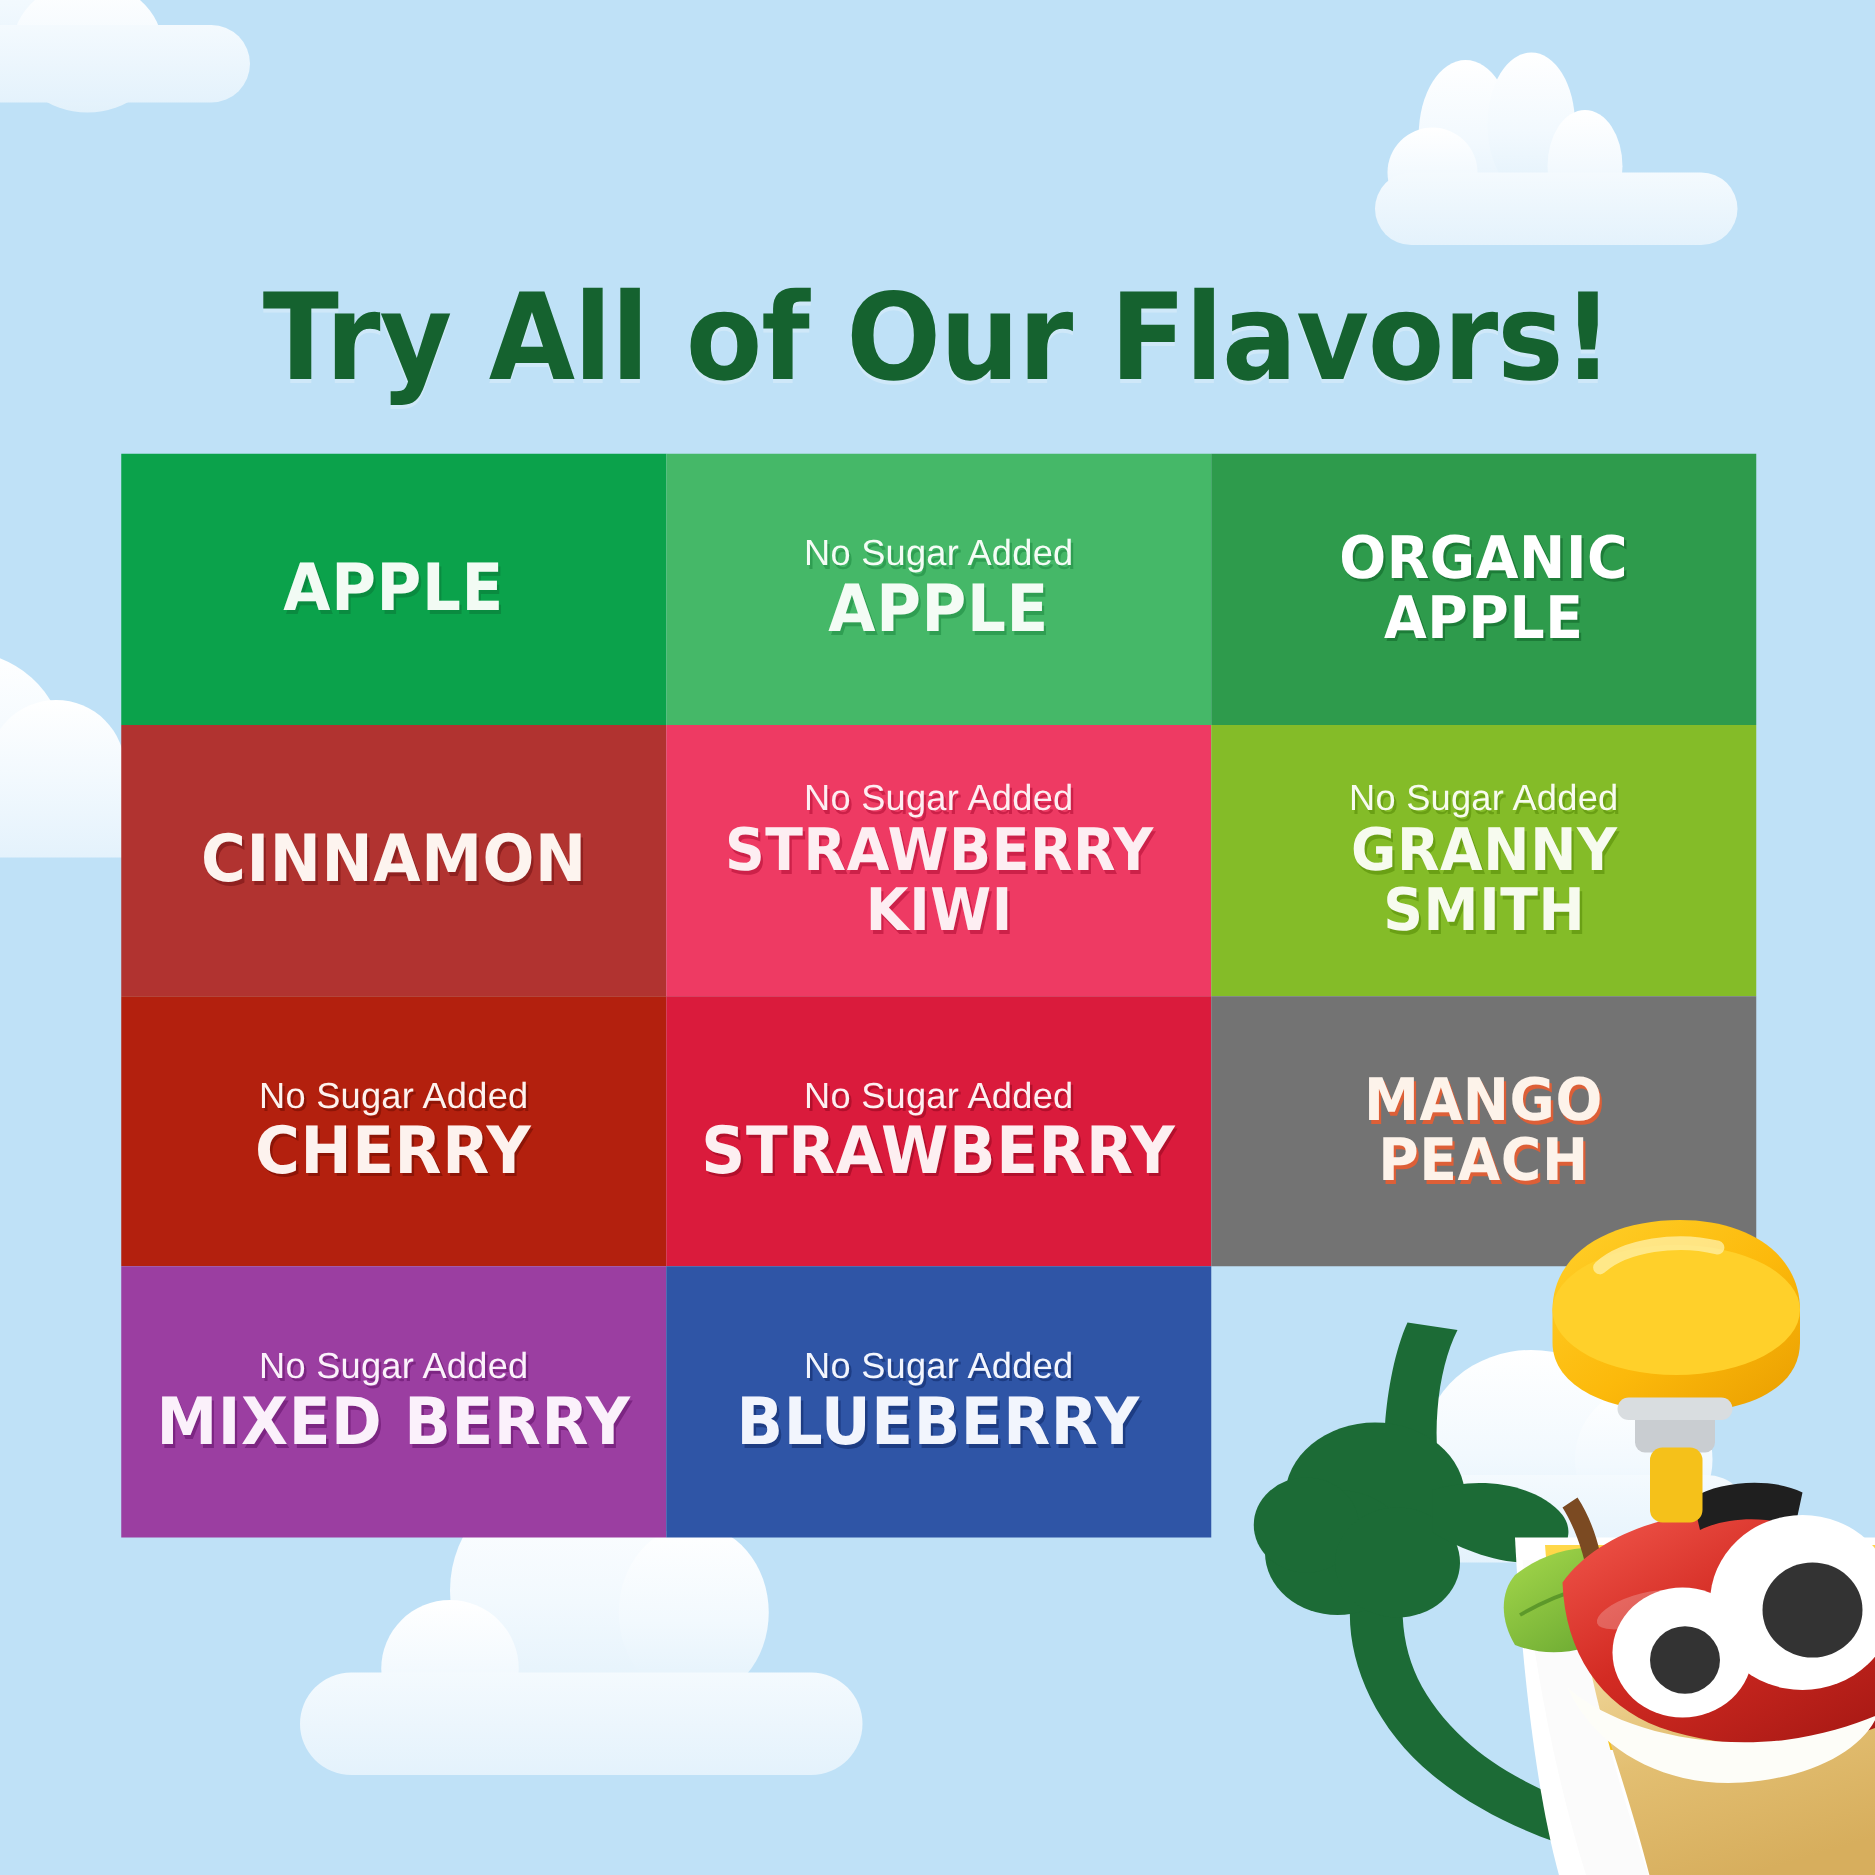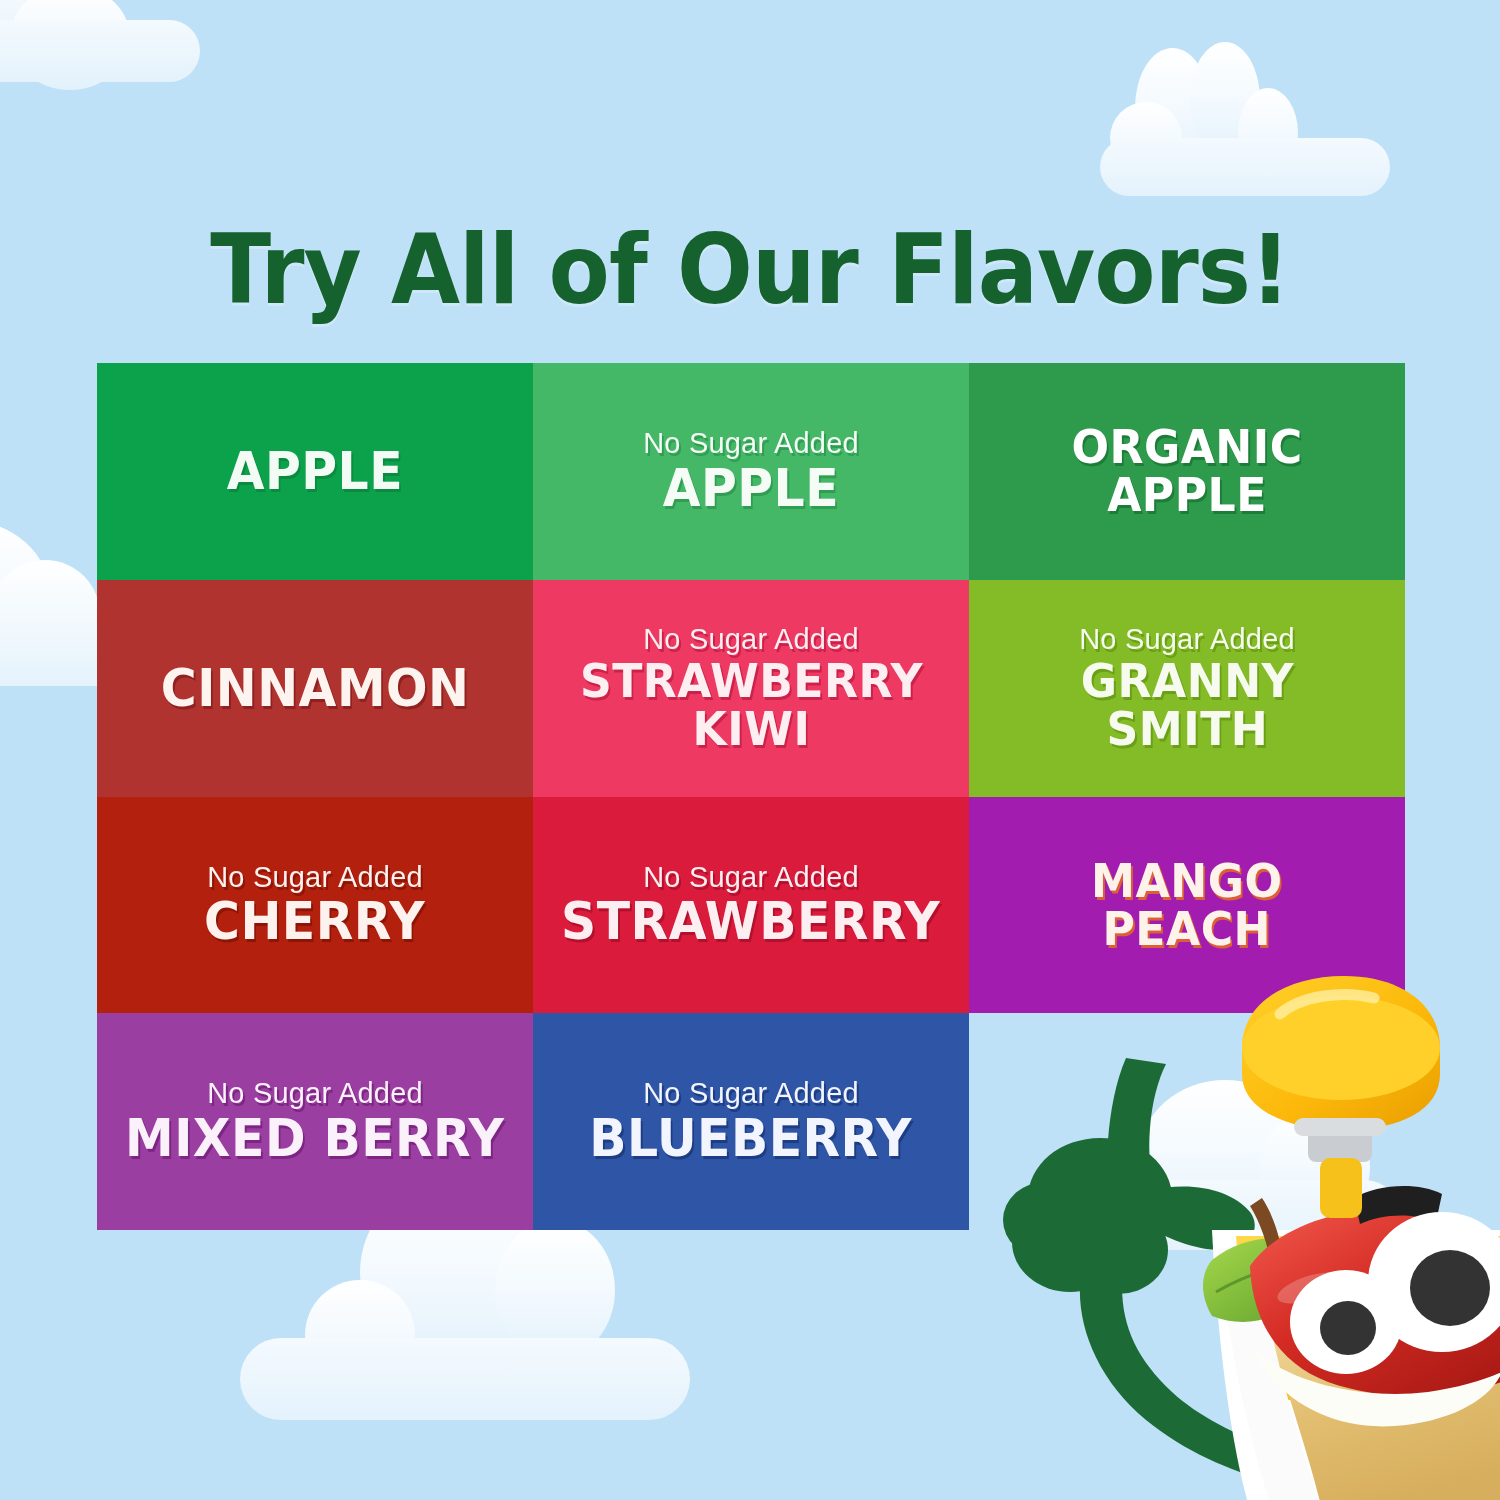--- a/index.html
+++ b/index.html
@@ -151,7 +151,7 @@
     <div class="flavor solo" style="color: rgb(253, 239, 241); text-shadow: rgb(178, 16, 44) 2px 3px 0px;">STRAWBERRY</div>
   </div>
 
-  <div class="cell" style="background: #a21caf;">
+  <div class="cell" style="background: #737373;">
 
     <div class="flavor two" style="color: rgb(253, 243, 234); text-shadow: rgb(221, 95, 55) 2px 3px 0px;">
         <div>MANGO</div>

